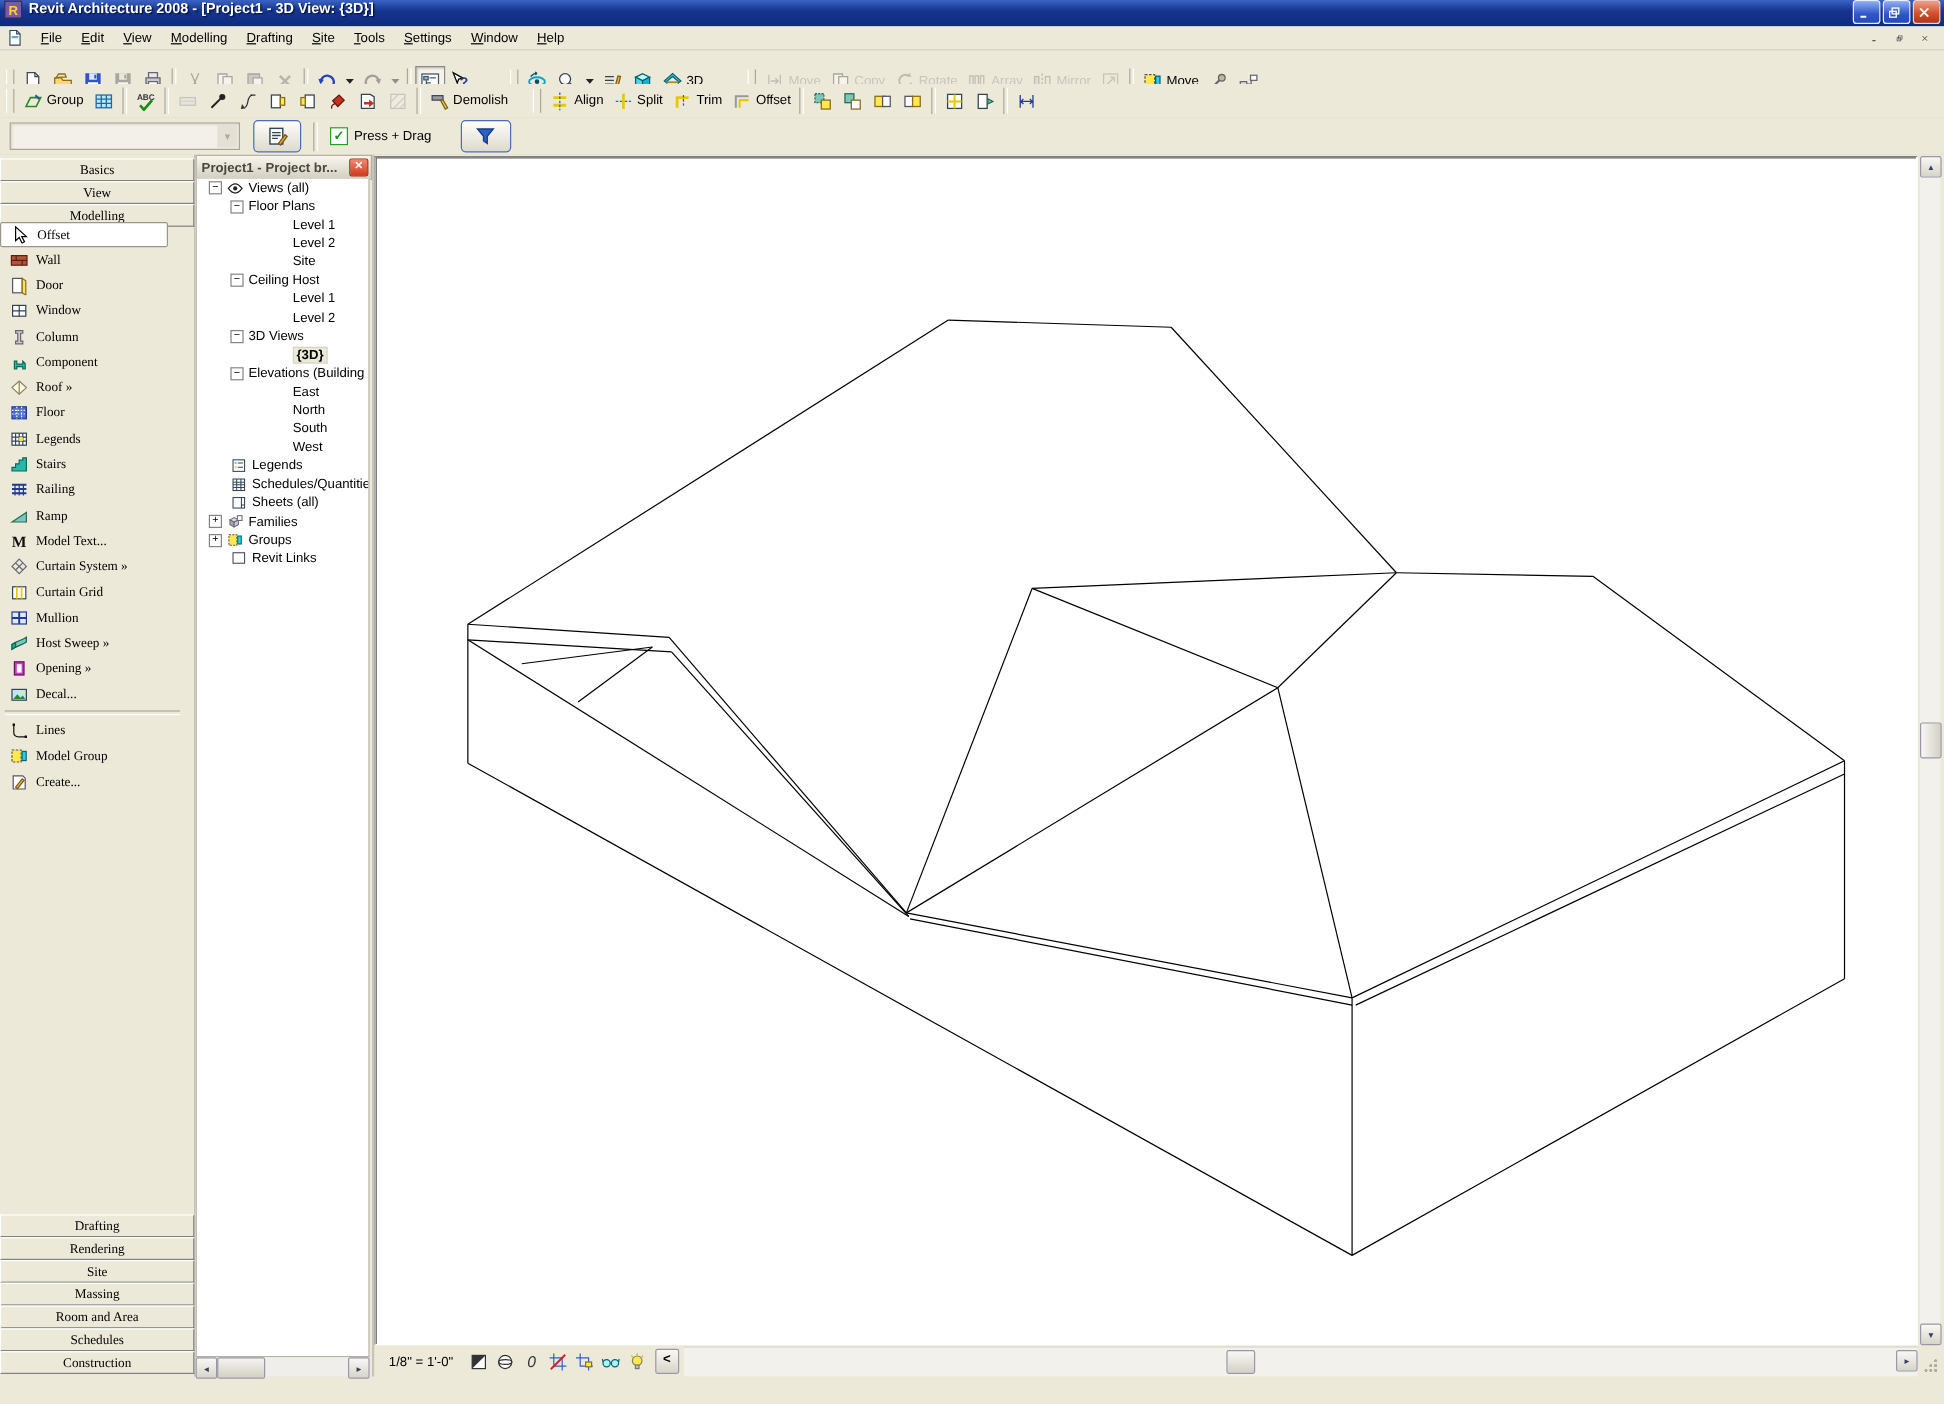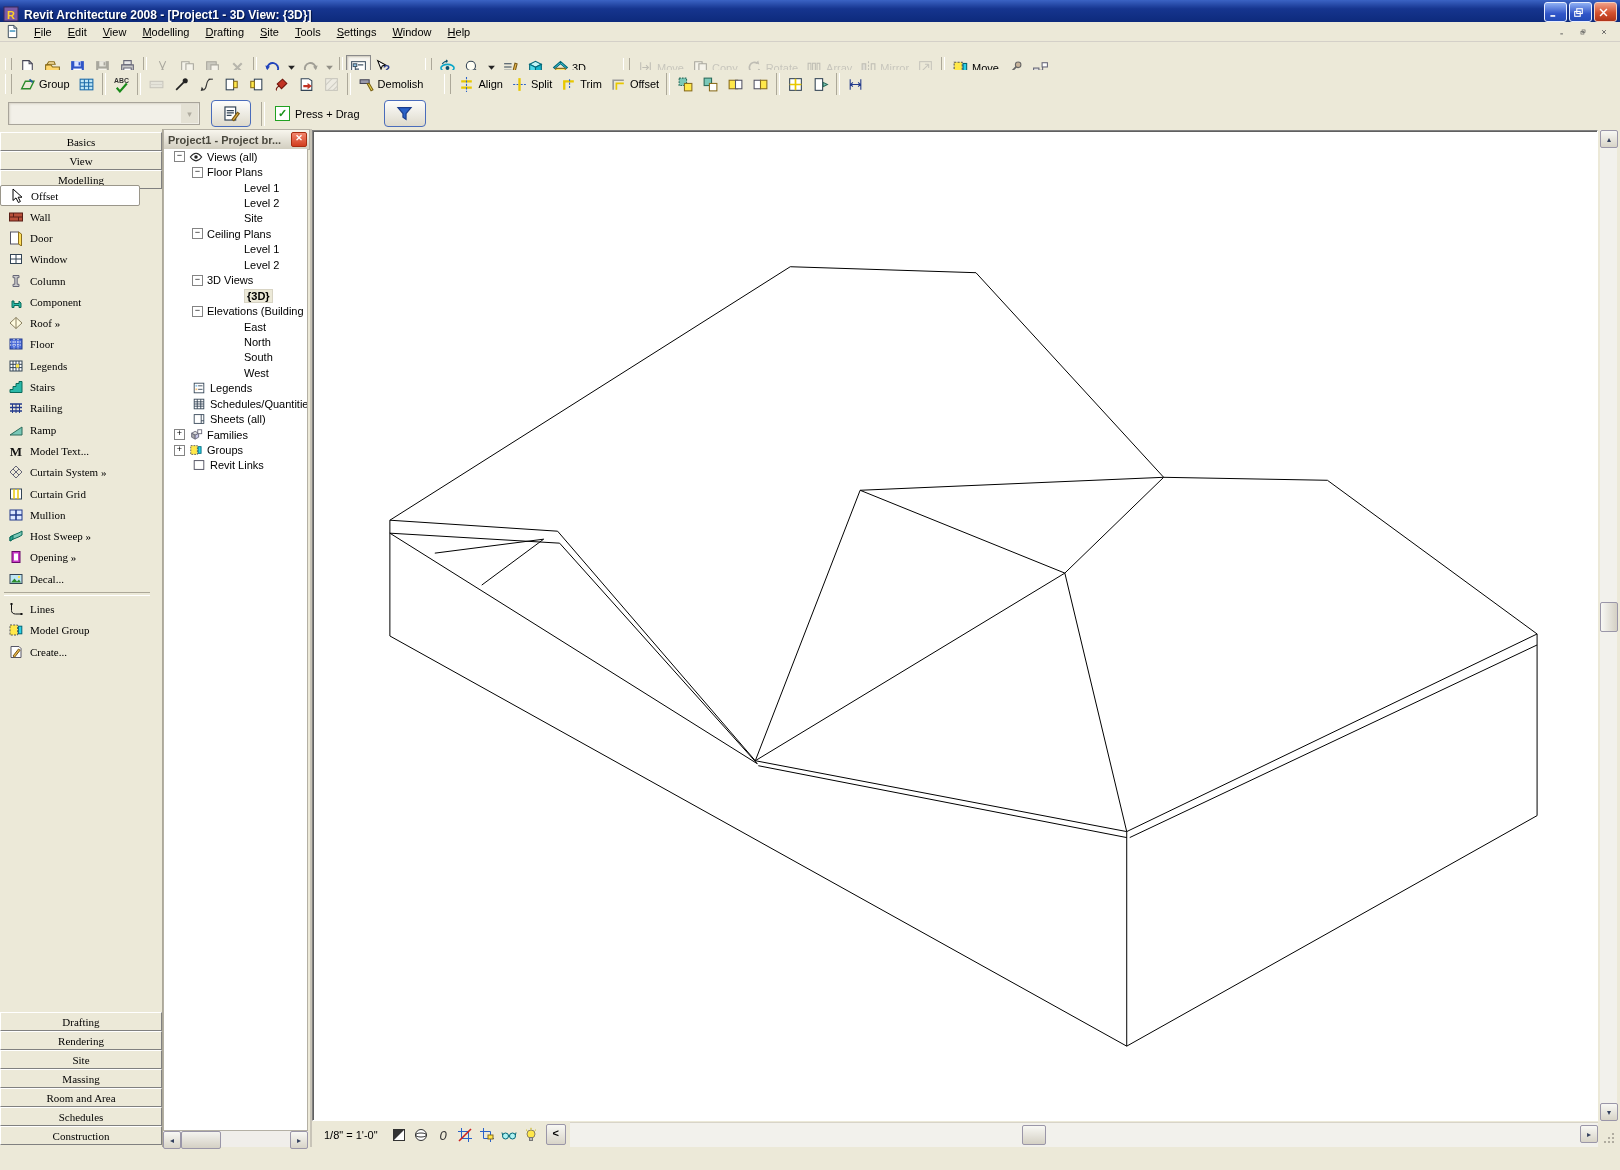--- a/index.html
+++ b/index.html
@@ -5,7 +5,7 @@
   html,body{margin:0;padding:0;background:#9a9890;}
   .app{position:relative;width:1620px;height:1170px;background:#ece9d8;font-family:"Liberation Sans",sans-serif;font-size:11px;color:#000;overflow:hidden;user-select:none;}
   
-  .titlebar{position:absolute;left:0;top:0;right:0;height:22px;background:linear-gradient(180deg,#3b63c4 0%,#16358f 40%,#0d2a7c 100%);display:flex;align-items:flex-end;padding:0 3px;color:#fff;}
+  .titlebar{position:absolute;left:0;top:0;right:0;height:22px;background:linear-gradient(180deg,#3b63c4 0%,#16358f 40%,#0d2a7c 100%);display:flex;align-items:flex-start;padding:0 3px;color:#fff;}
   .titlebar .ic{width:16px;height:16px;margin-right:5px;}
   .title-text{font-weight:bold;font-size:12px;text-shadow:1px 1px 1px #00113a;white-space:nowrap;}
   .win-btns{margin-left:auto;display:flex;gap:2px;}

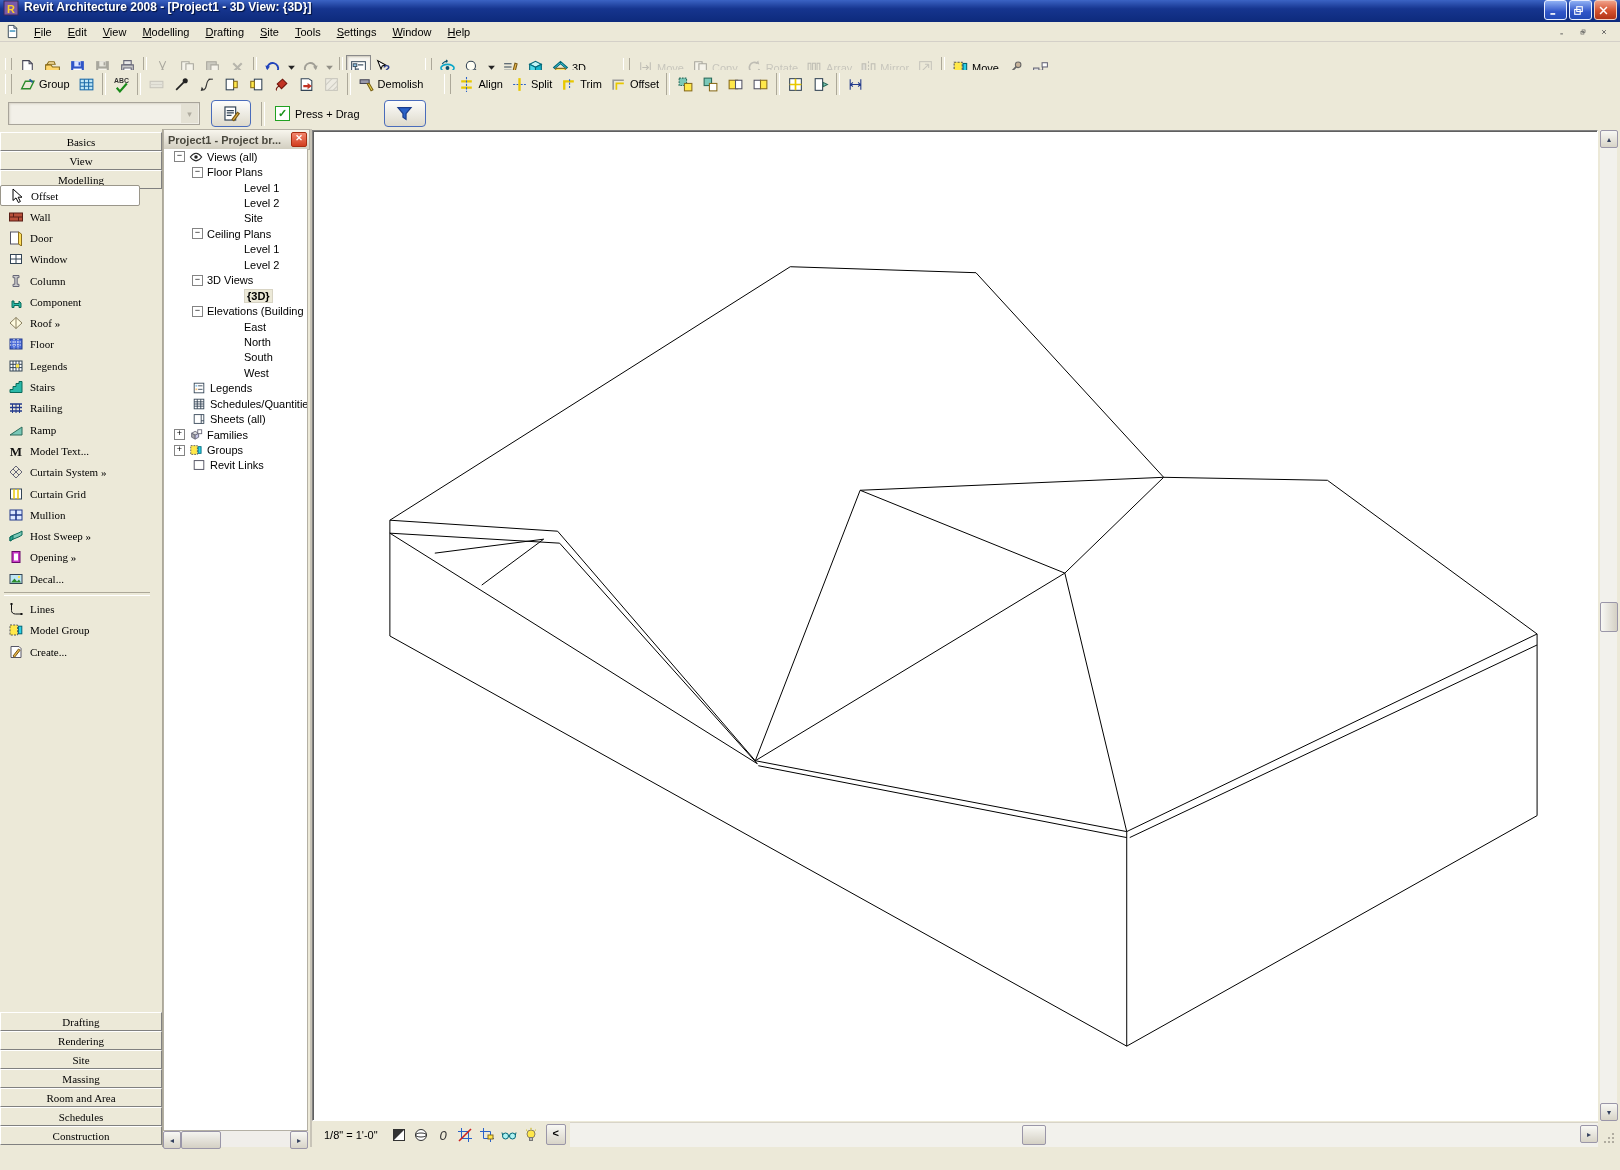--- a/index.html
+++ b/index.html
@@ -1049,7 +1049,7 @@
           </div>
           <div class="trow lv1">
             <span class="expander">−</span>
-            <span class="tlabel">Ceiling Plans</span>
+            <span class="tlabel">Ceiling Host</span>
           </div>
           <div class="trow lv2">
             <span class="tlabel">Level 1</span>

